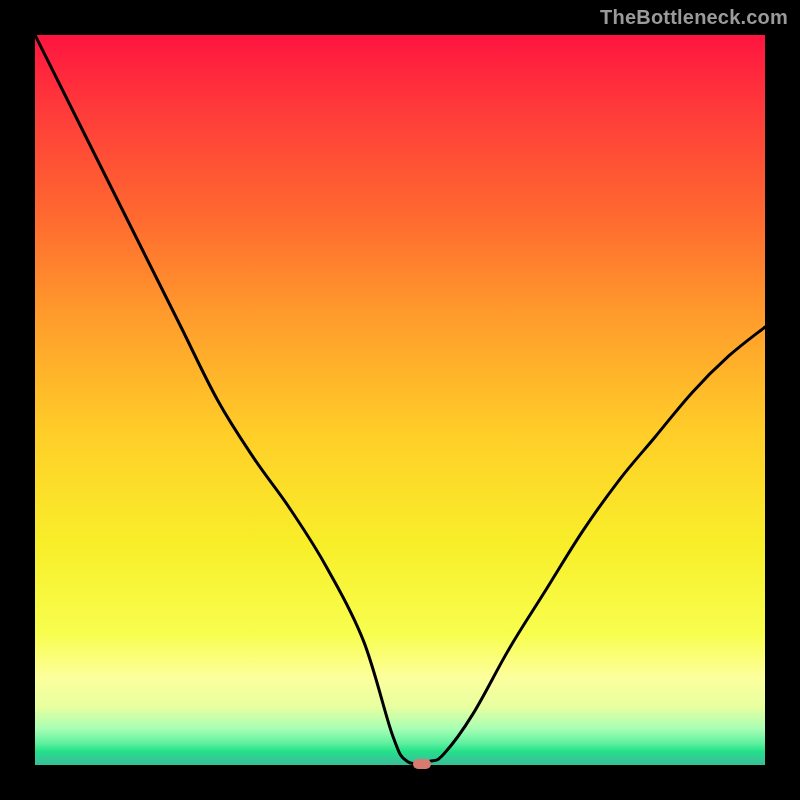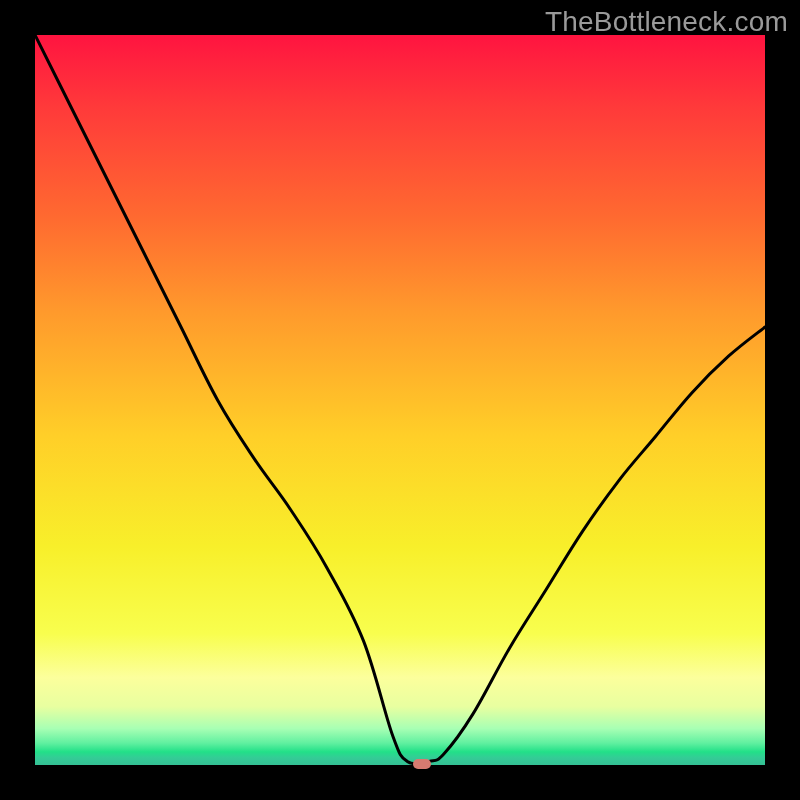--- a/index.html
+++ b/index.html
@@ -47,8 +47,8 @@
     top: 6px;
     right: 12px;
     color: #9a9a9a;
-    font-size: 28px;
-    font-weight: 400;
+    font-size: 20px;
+    font-weight: 700;
     letter-spacing: 0.2px;
   }
   svg.curve {

